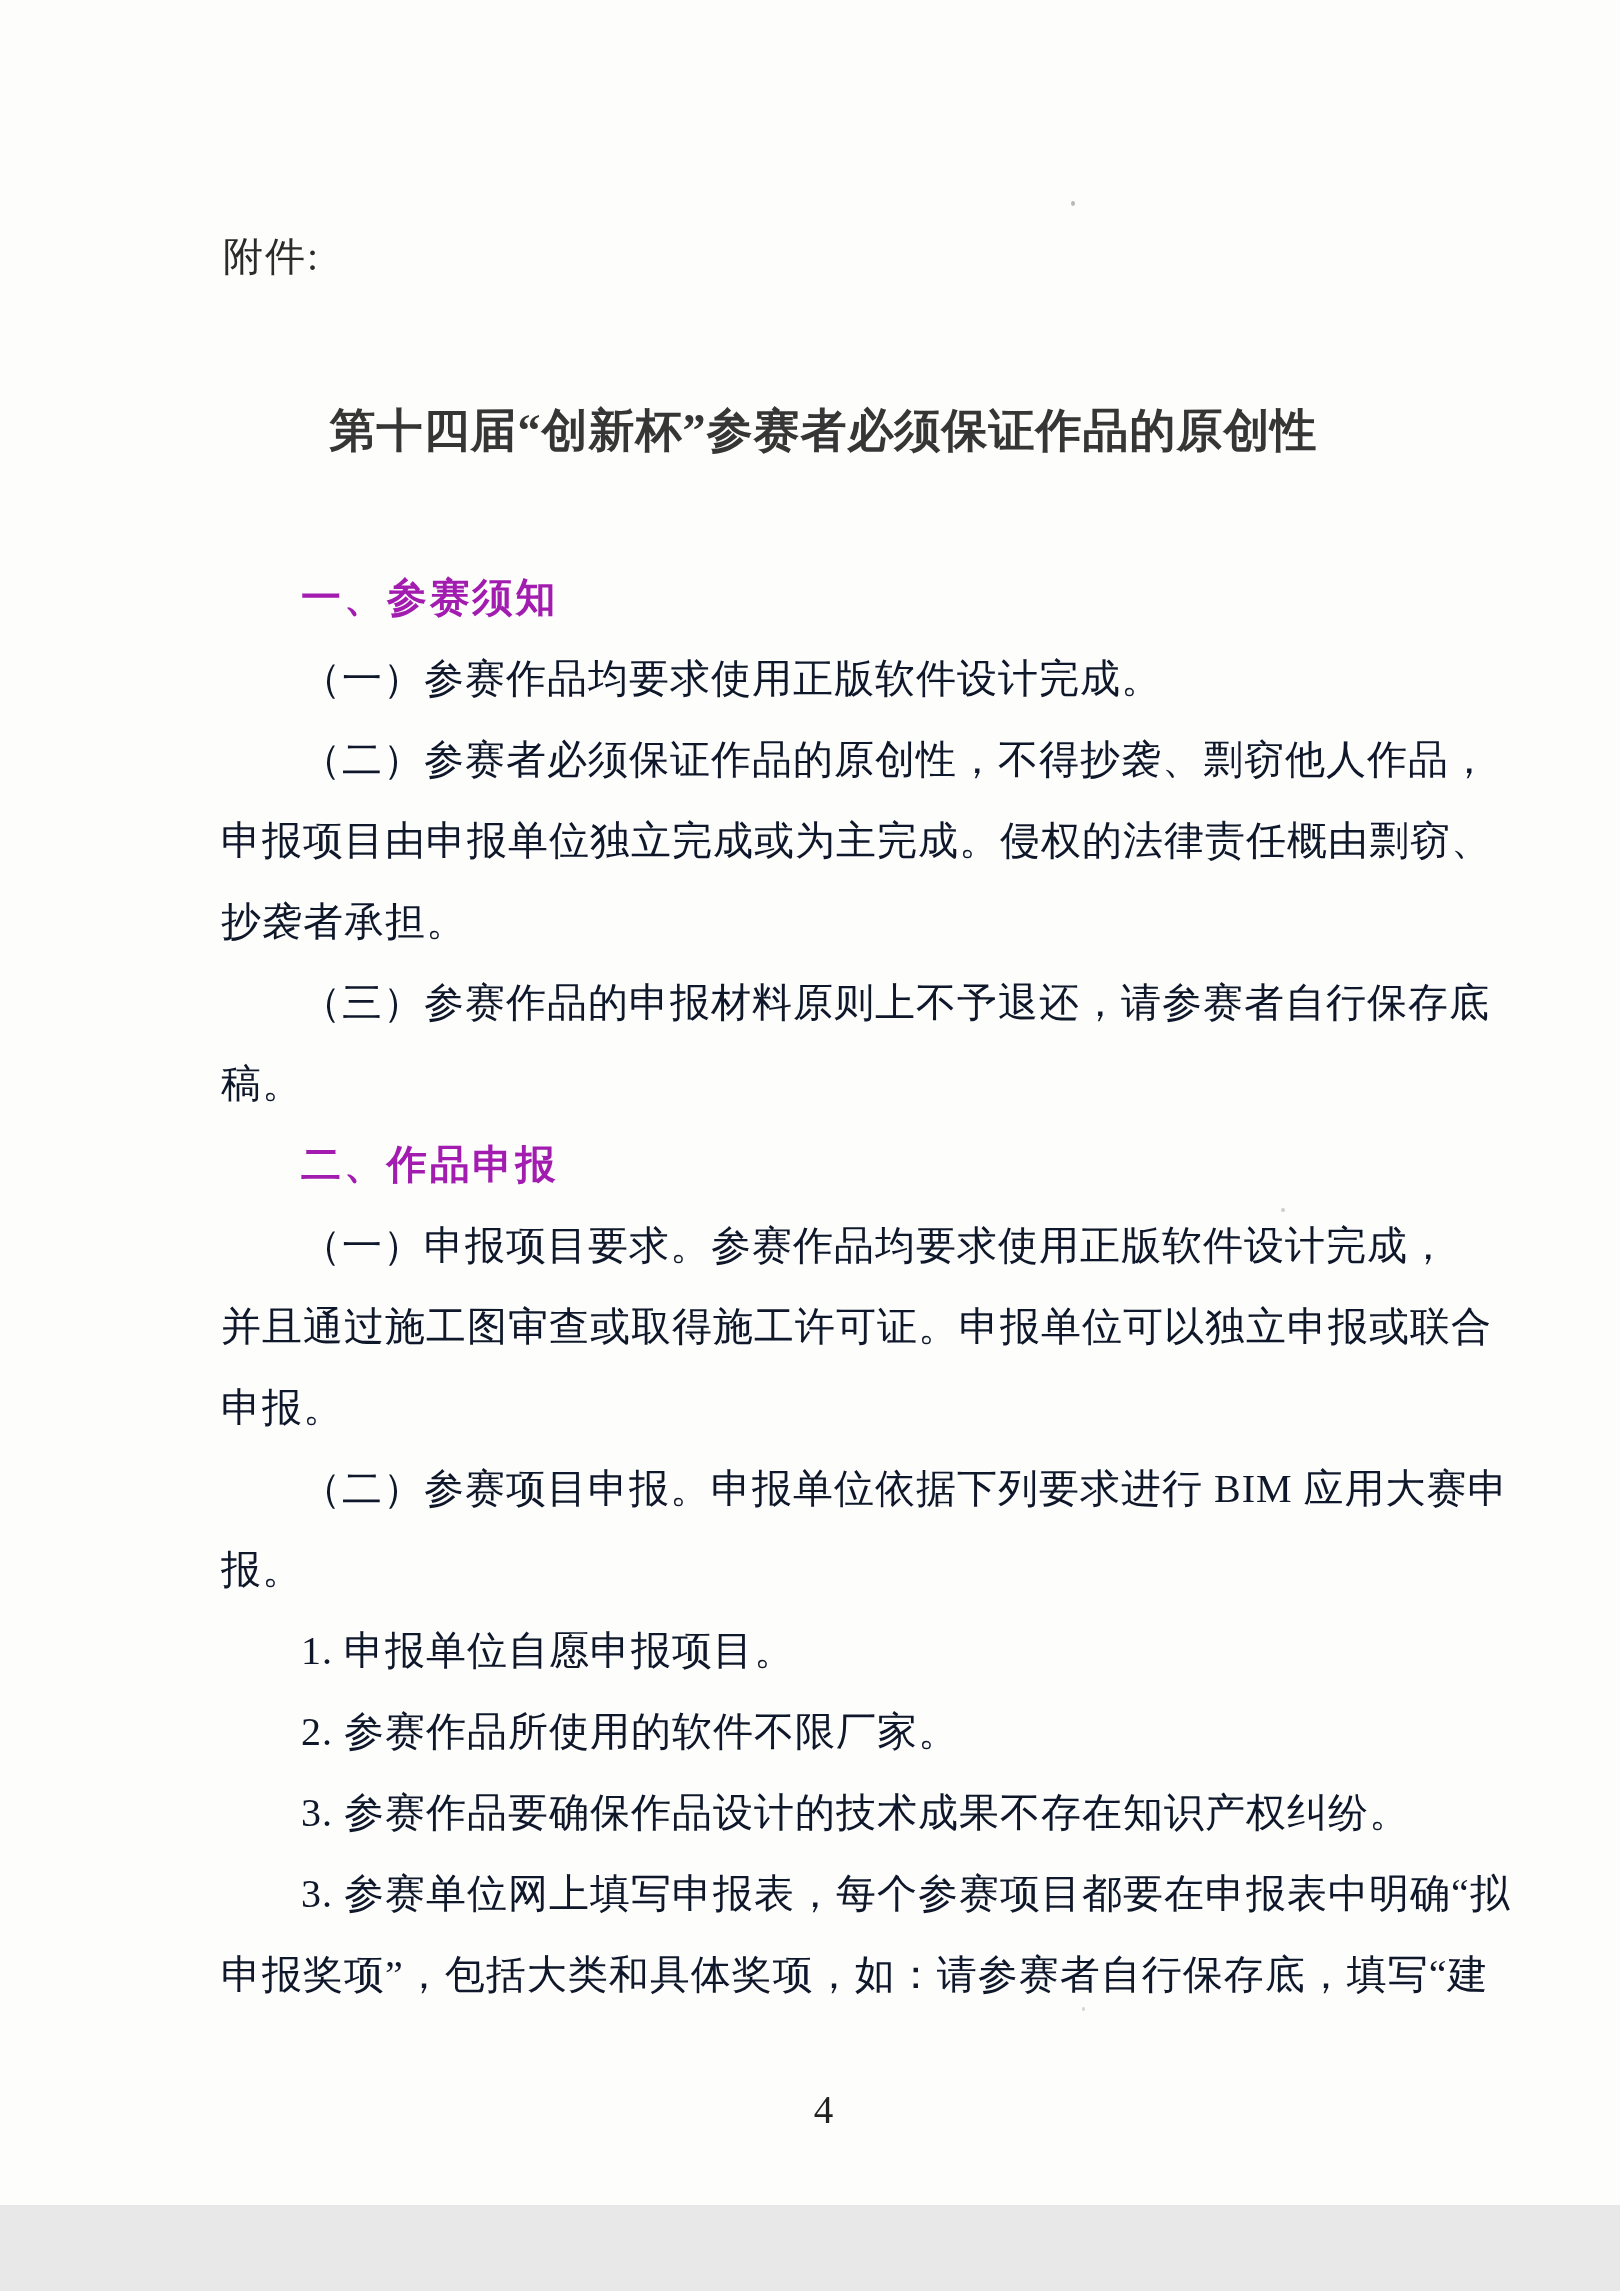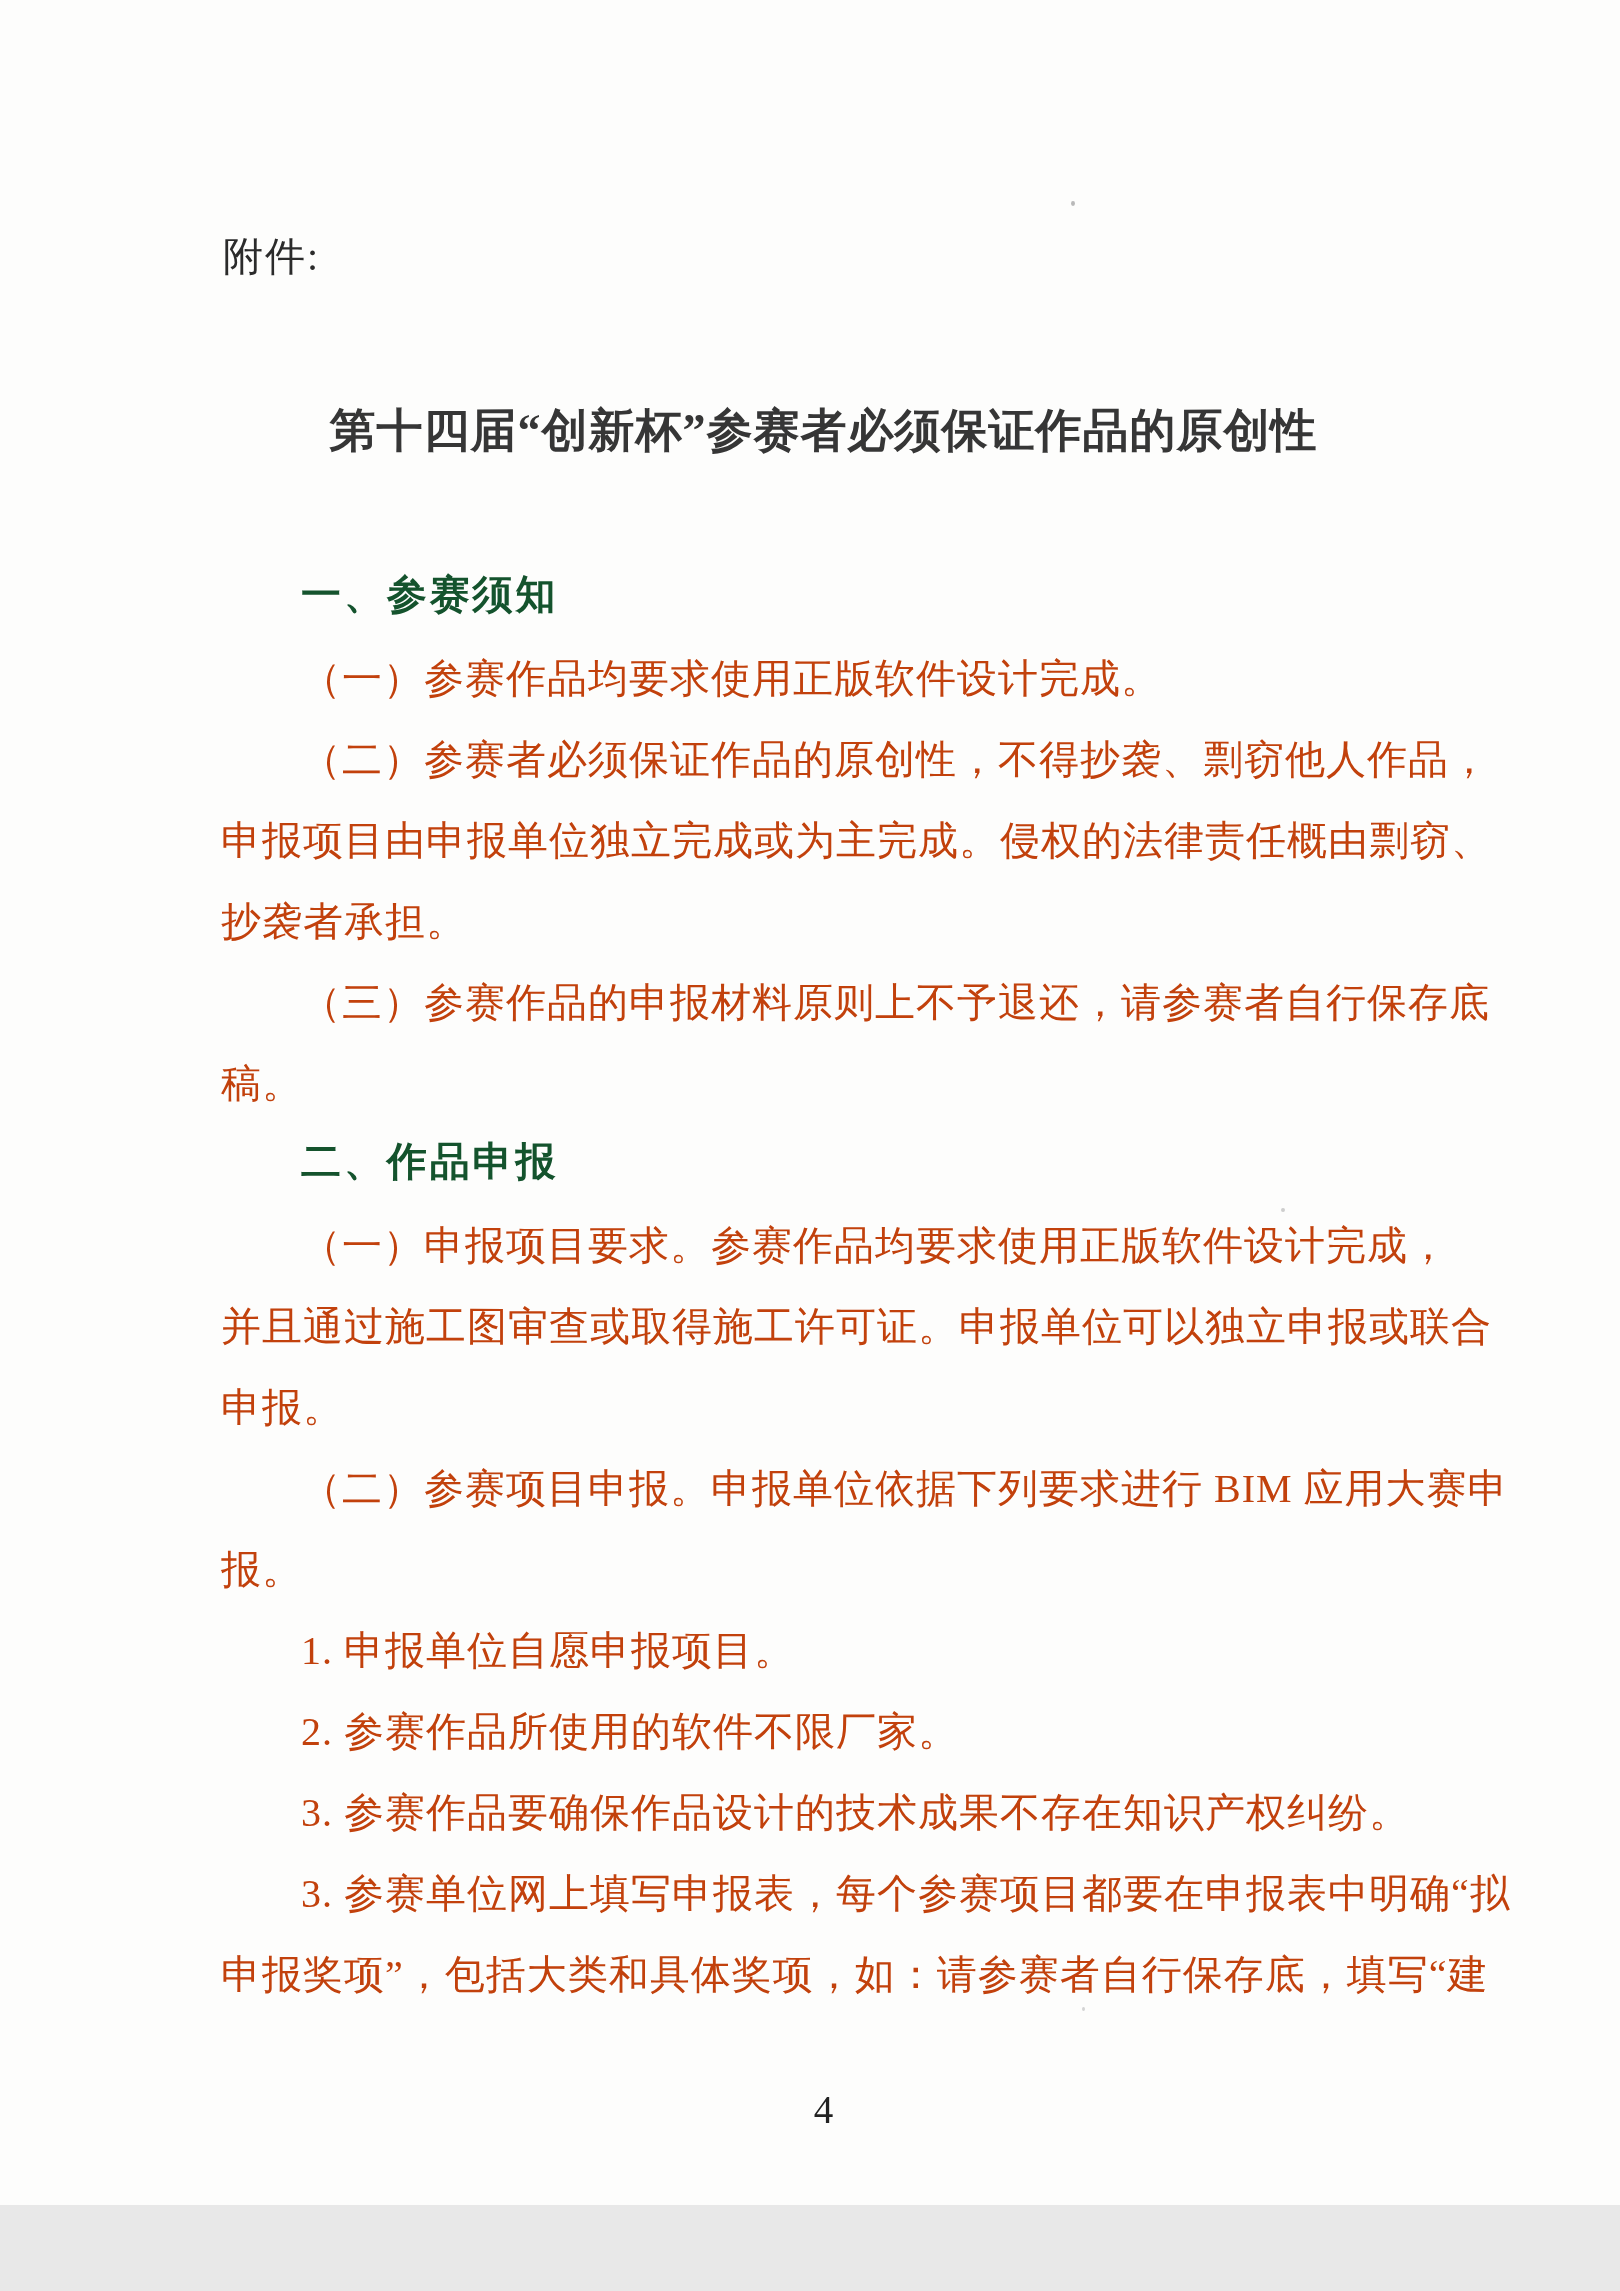--- a/index.html
+++ b/index.html
@@ -53,9 +53,9 @@
   .line.heading {
     padding-left: 80px;
     font-weight: 700;
-    font-family: Liberation Mono, monospace;
+    font-family: Liberation Sans, sans-serif;
     letter-spacing: 2.9px;
-    color: #14532d;
+    color: #a21caf;
   }
   .page-num {
     position: absolute;

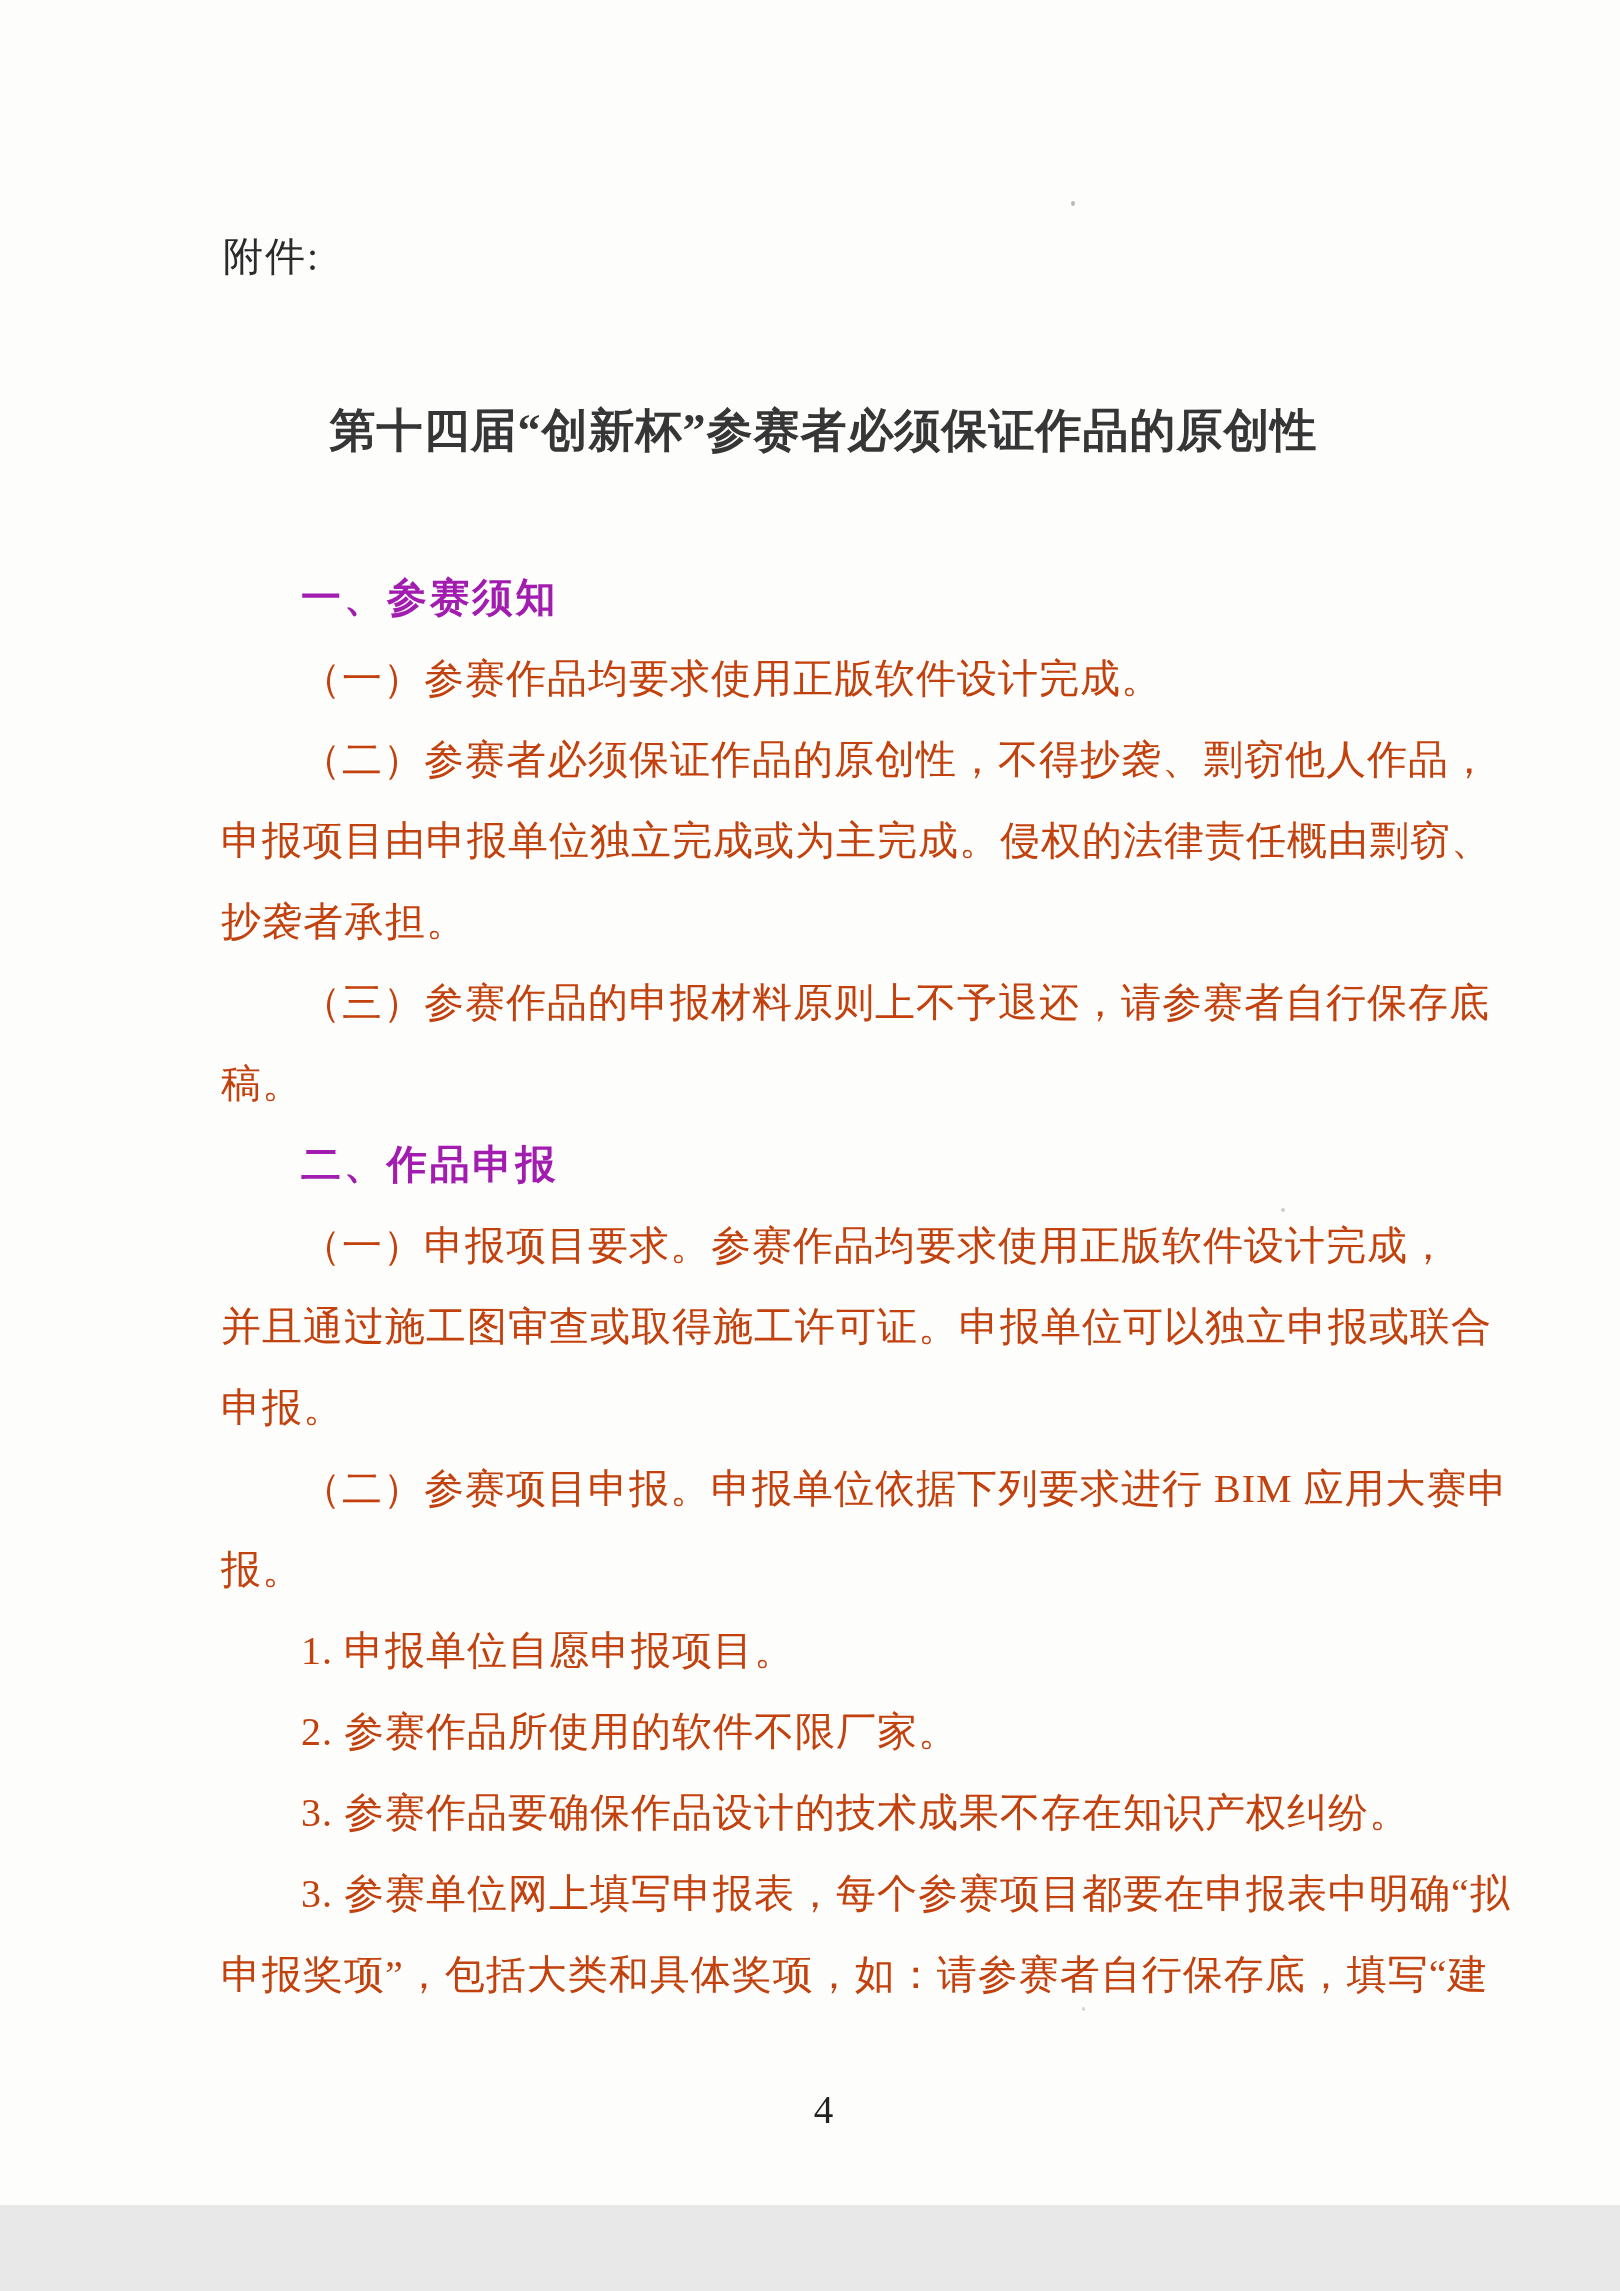--- a/index.html
+++ b/index.html
@@ -47,7 +47,7 @@
     font-size: 40px;
     white-space: nowrap;
     letter-spacing: 1px;
-    color: #c2410c;
+    color: #0f172a;
   }
   .line.first { padding-left: 80px; }
   .line.heading {

